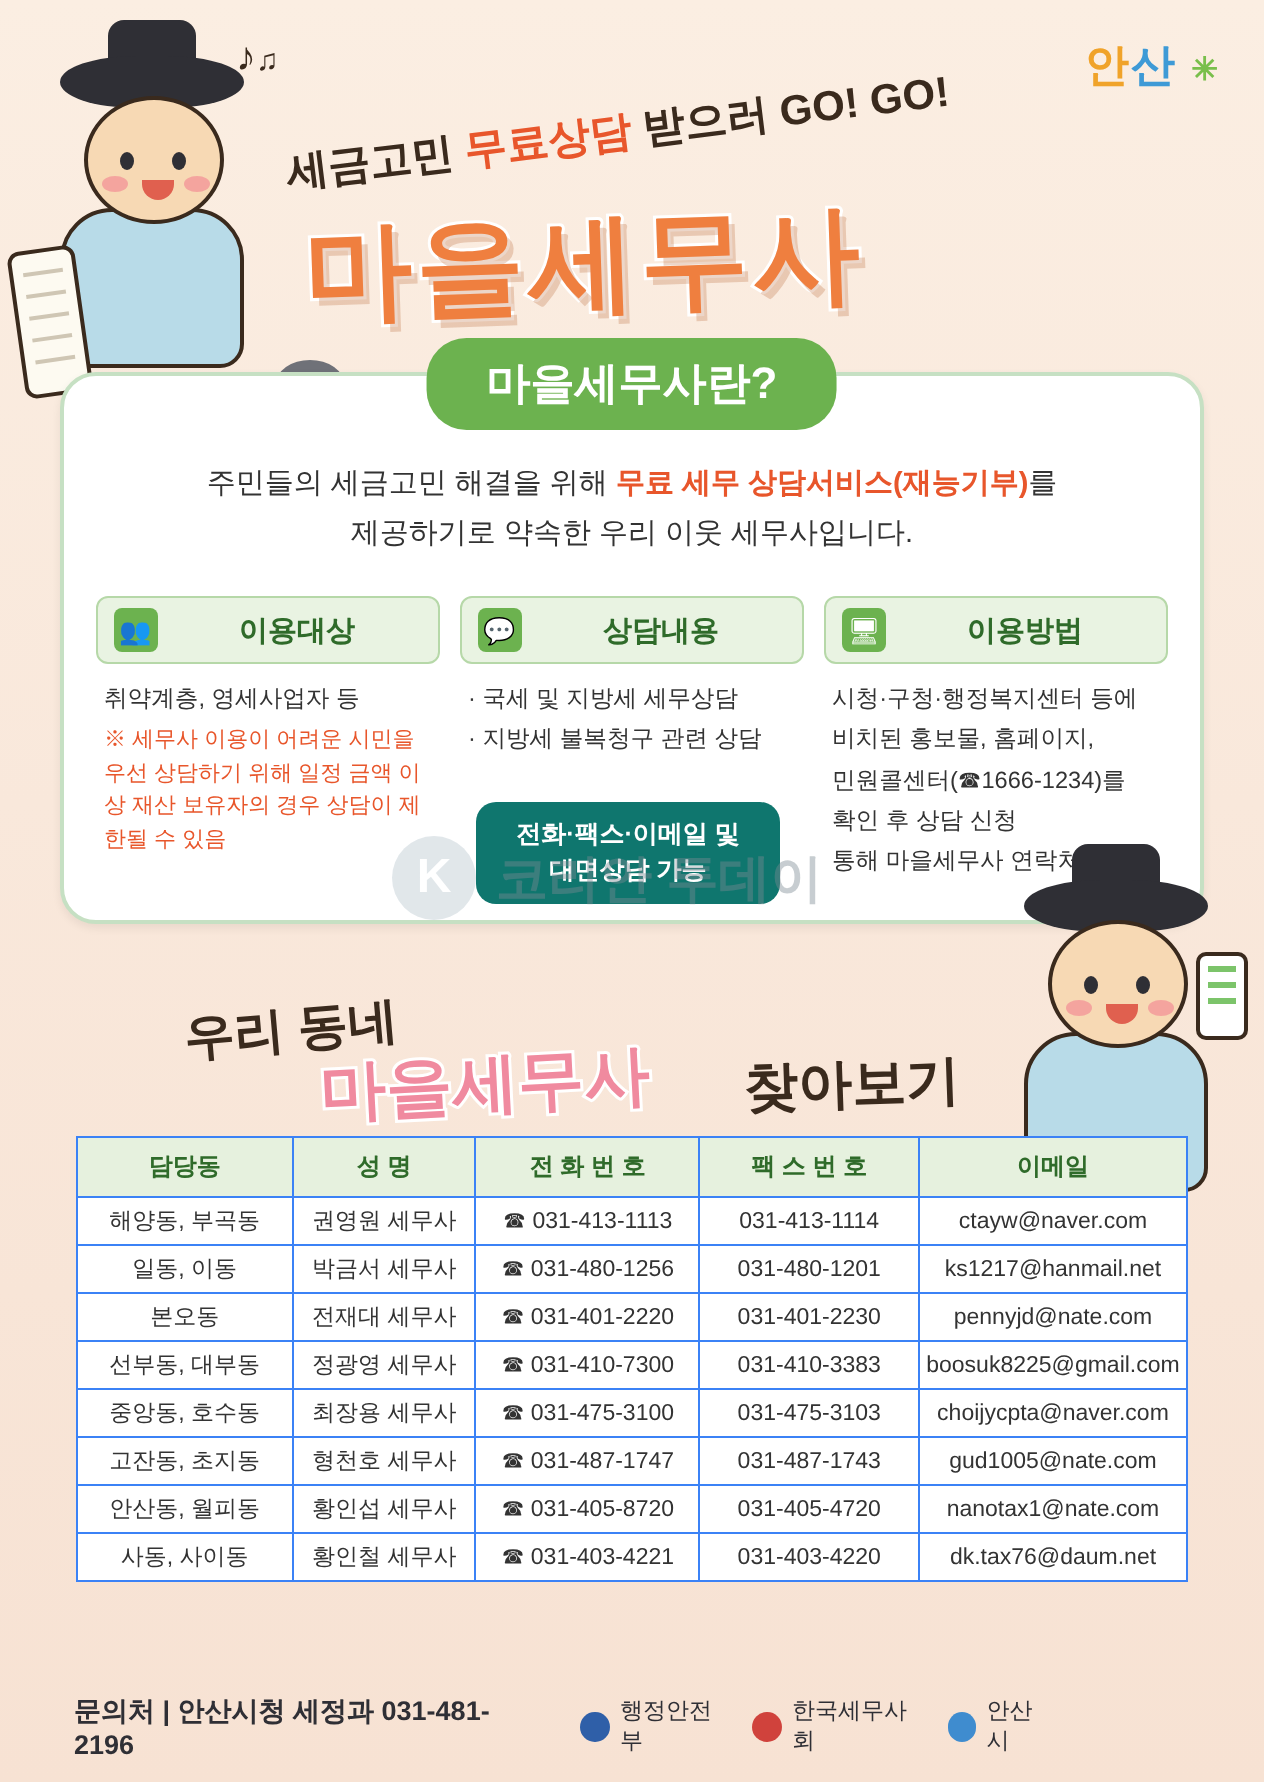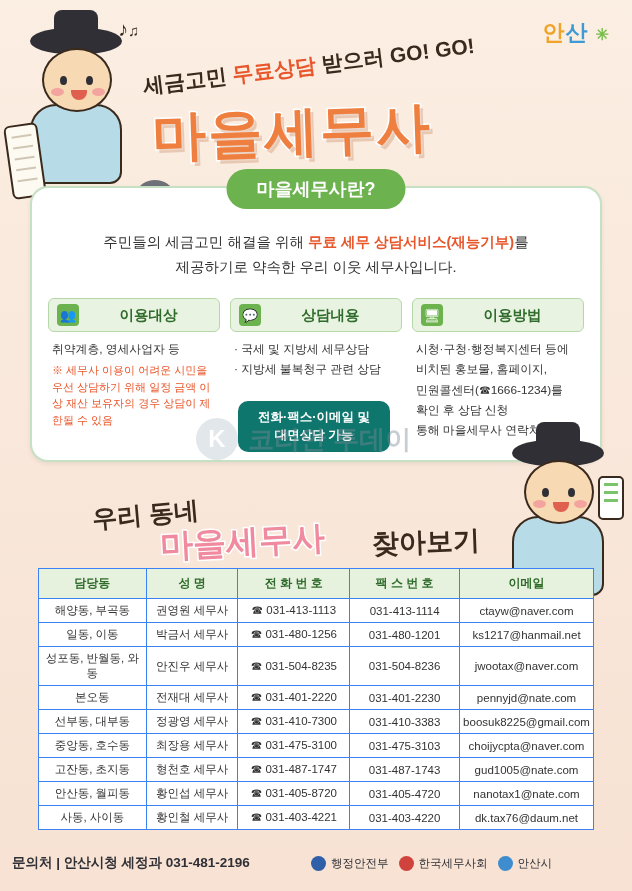--- a/index.html
+++ b/index.html
@@ -73,7 +73,7 @@
   }
   .pill {
     position: absolute; left: 50%; top: -19px; transform: translateX(-50%);
-    background: #6cb24f; color: #fff; font-size: 18px; font-weight: bold;
+    background: #6cb24f; color: #fff; font-size: 22px; font-weight: bold;
     padding: 8px 30px; border-radius: 20px; white-space: nowrap;
   }
   .lead {

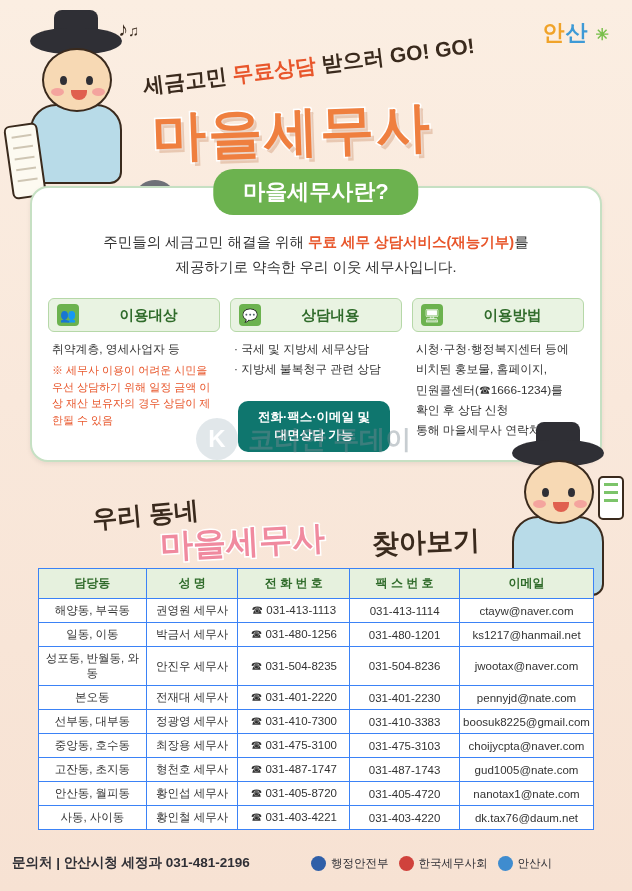--- a/index.html
+++ b/index.html
@@ -311,13 +311,6 @@
           <td>ks1217@hanmail.net</td>
         </tr>
       <tr>
-          <td>성포동, 반월동, 와동</td>
-          <td>안진우 세무사</td>
-          <td>☎ 031-504-8235</td>
-          <td>031-504-8236</td>
-          <td>jwootax@naver.com</td>
-        </tr>
-      <tr>
           <td>본오동</td>
           <td>전재대 세무사</td>
           <td>☎ 031-401-2220</td>

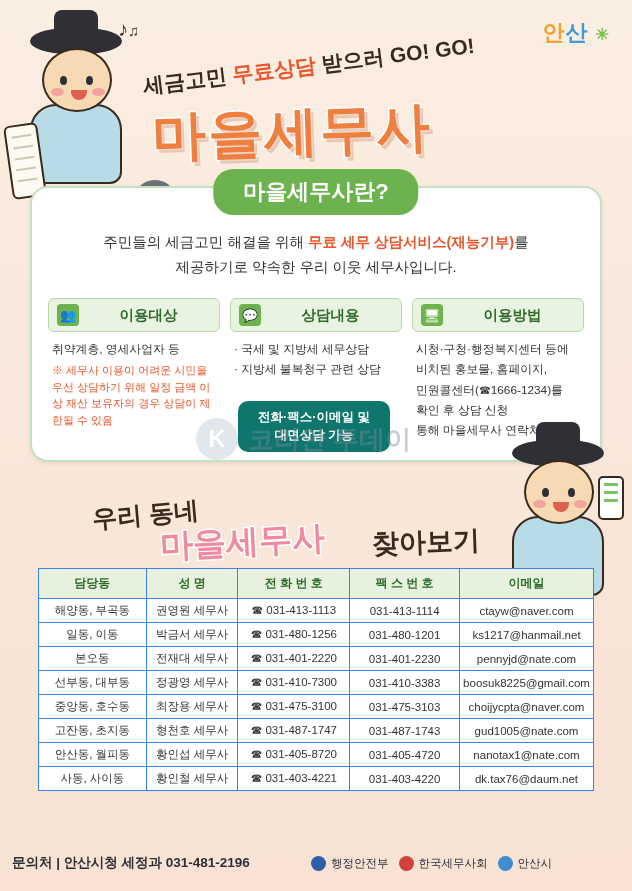--- a/index.html
+++ b/index.html
@@ -159,7 +159,7 @@
   
   .footer {
     position: absolute; left: 0; bottom: 0; width: 564px; height: 56px;
-    display: flex; align-items: center; padding: 0 12px; gap: 10px;
+    display: flex; align-items: center; padding: 0 37px; gap: 10px;
   }
   .footer .contact { font-size: 13.5px; font-weight: bold; color: #2f2f35; }
   .footer .spacer { flex: 1; }

